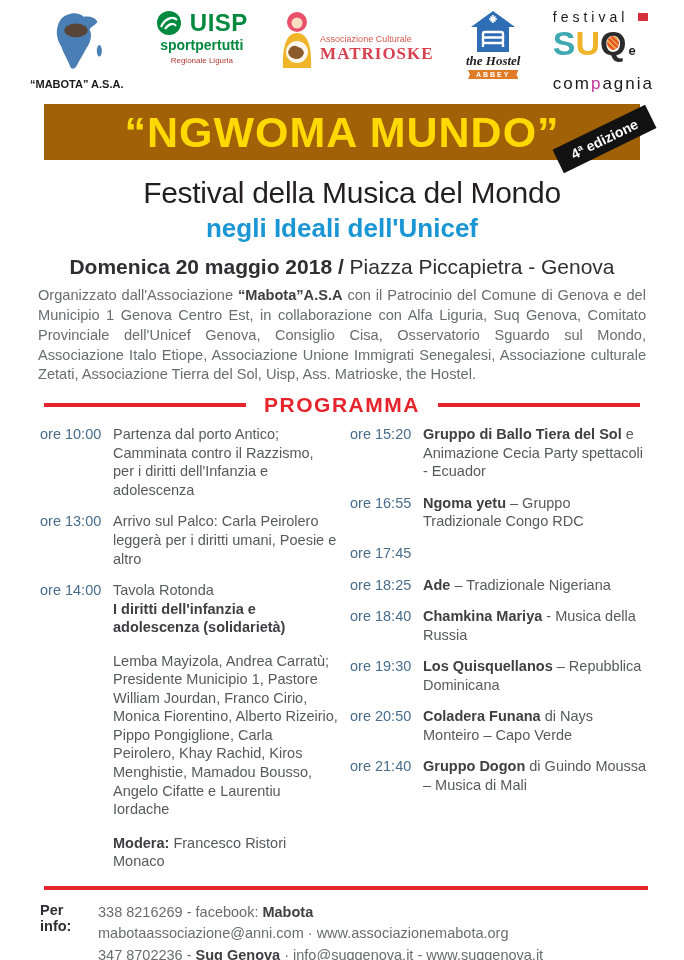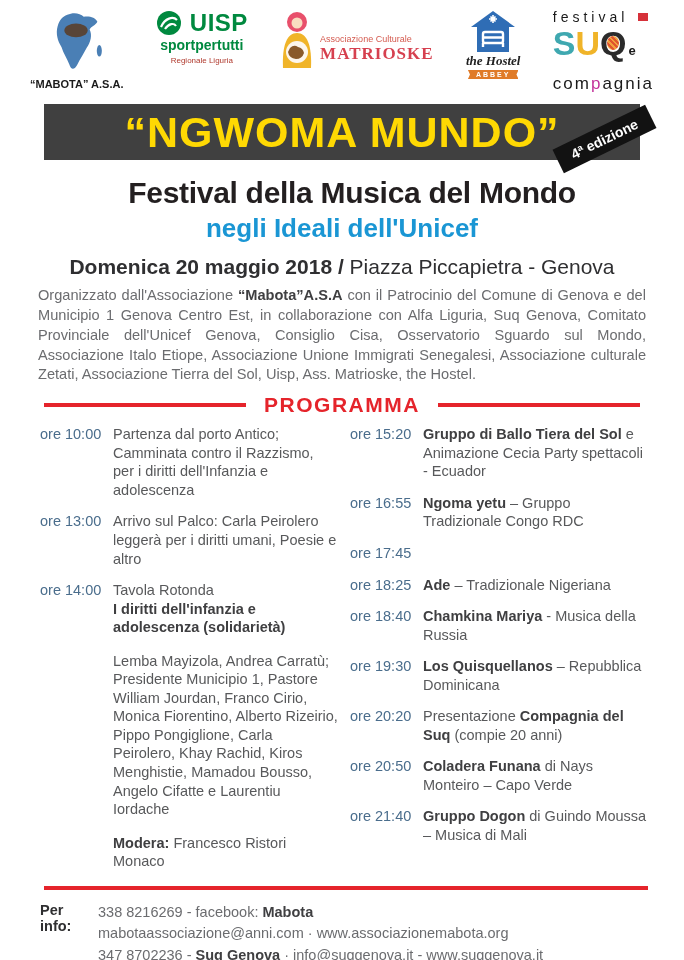--- a/index.html
+++ b/index.html
@@ -40,7 +40,7 @@
   .suq-bot .p{color:#c3339b;}
 
   
-  .banner{position:relative;margin:8px 44px 0 44px;height:56px;background:#404040;
+  .banner{position:relative;margin:8px 44px 0 44px;height:56px;background:#a16207;
           display:flex;align-items:center;justify-content:center;}
   .banner-title{color:#ffd903;font-size:43px;font-weight:800;letter-spacing:1px;white-space:nowrap;}
   .badge{position:absolute;right:-16px;top:22px;background:#121212;color:#fff;

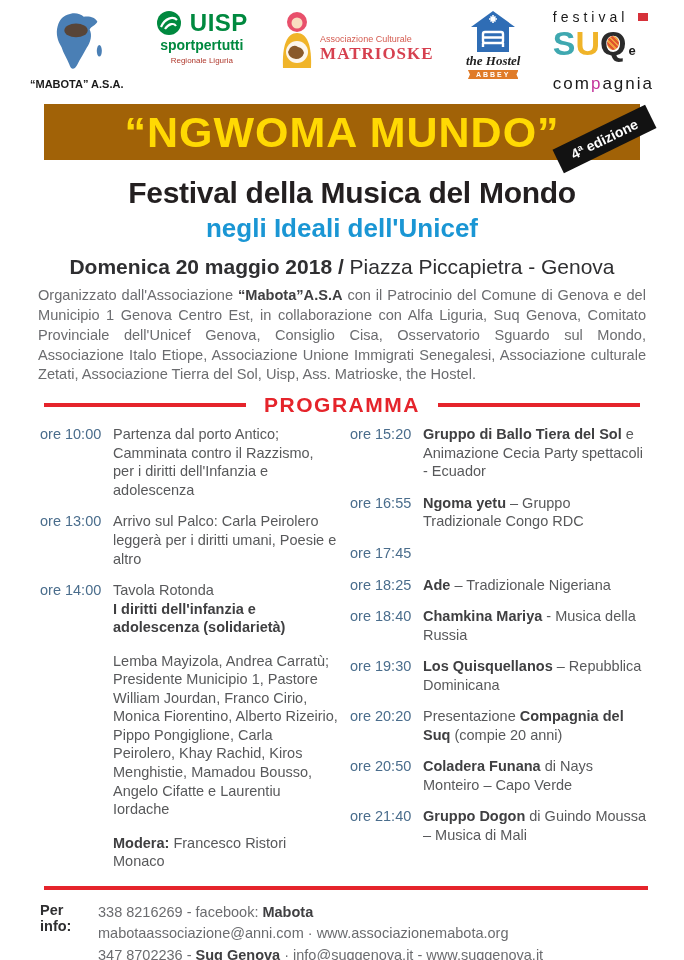--- a/index.html
+++ b/index.html
@@ -46,7 +46,7 @@
   .badge{position:absolute;right:-16px;top:22px;background:#121212;color:#fff;
          font-size:14px;font-weight:bold;padding:5px 15px;transform:rotate(-26deg);white-space:nowrap;}
 
-  .subtitle{ text-align:center;font-size:30px;font-weight:700;color:#231f20;margin-top:16px;letter-spacing:-.3px;margin-left:20px;}
+  .subtitle{ text-align:center;font-size:30px;font-weight:400;color:#231f20;margin-top:16px;letter-spacing:-.3px;margin-left:20px;}
   .subtitle2{text-align:center;font-size:26px;font-weight:800;color:#1a96d4;margin-top:3px;}
   .dateline{text-align:center;font-size:21px;color:#2f2f31;margin-top:11px;}
   .dateline .db{font-weight:800;}

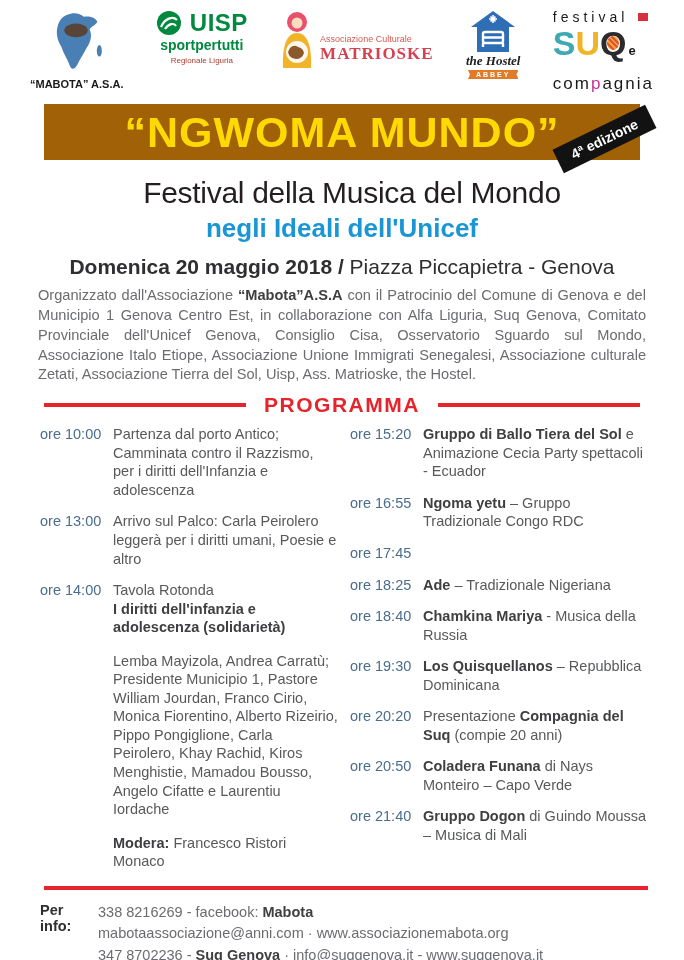--- a/index.html
+++ b/index.html
@@ -217,12 +217,6 @@
           </div>
         </div>
         <div class="entry">
-          <div class="time">ore 20:20</div>
-          <div class="ebody">
-            <p><span>Presentazione </span><span class="b">Compagnia del Suq</span><span>  (compie 20 anni)</span></p>
-          </div>
-        </div>
-        <div class="entry">
           <div class="time">ore 20:50</div>
           <div class="ebody">
             <p><span class="b">Coladera Funana</span><span> di Nays Monteiro – Capo Verde</span></p>

